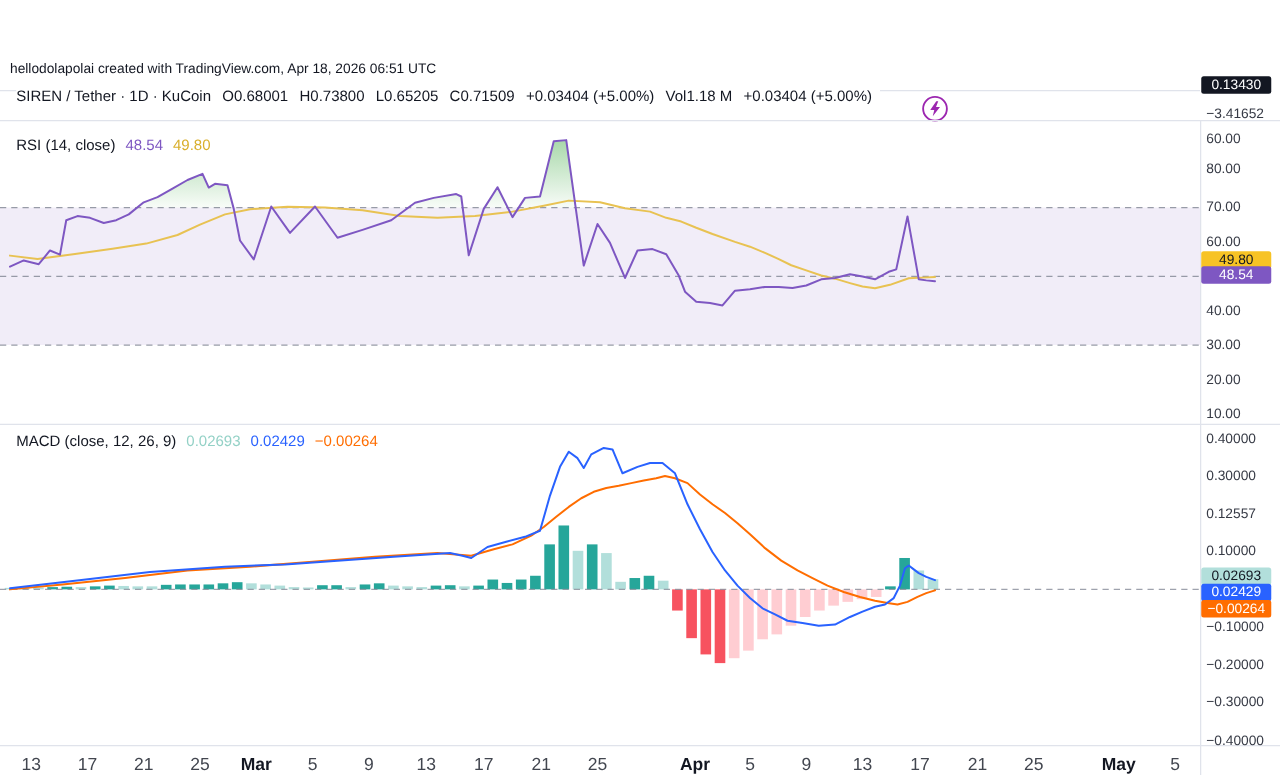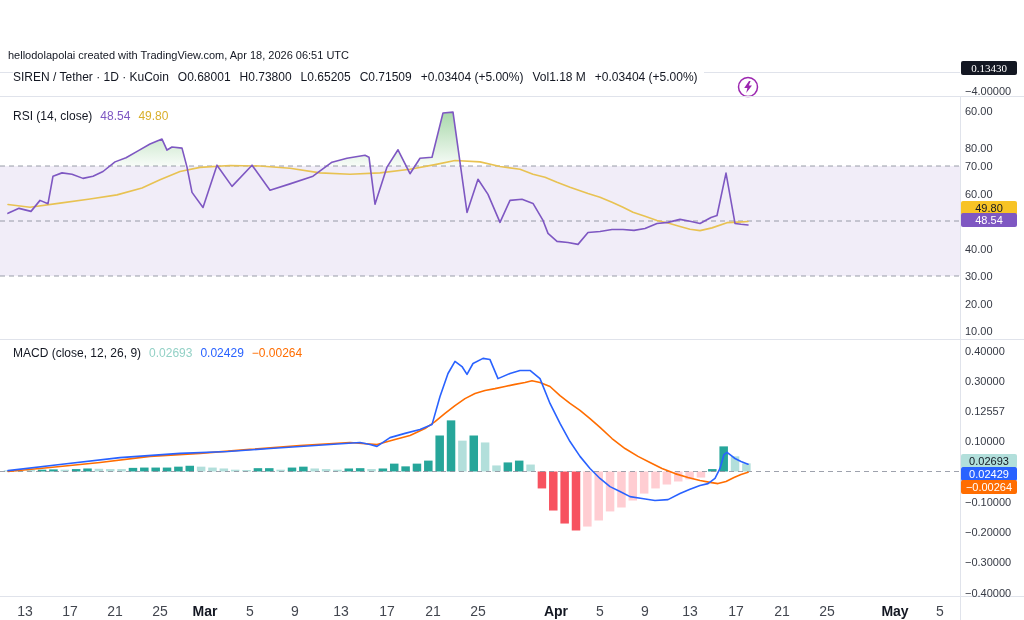--- a/index.html
+++ b/index.html
@@ -179,7 +179,7 @@
       <div class="y-tick" style="top: 488px;">−0.20000</div>
       <div class="y-tick" style="top: 518.25px;">−0.30000</div>
       <div class="y-tick" style="top: 548.5px;">−0.40000</div>
-      <div class="badge" style="top: 24px; background: rgb(19, 23, 34); color: rgb(255, 255, 255); font-family: Liberation Serif, serif;">0.13430</div>
+      <div class="badge" style="top: 24px; background: rgb(19, 23, 34); color: rgb(255, 255, 255);">0.13430</div>
       <div class="badge" style="top: 164px; background: rgb(247, 195, 37); color: rgb(19, 23, 34);">49.80</div>
       <div class="badge" style="top: 176px; background: rgb(126, 87, 194); color: rgb(255, 255, 255);">48.54</div>
       <div class="badge" style="top: 417px; background: rgb(178, 223, 219); color: rgb(19, 23, 34);">0.02693</div>

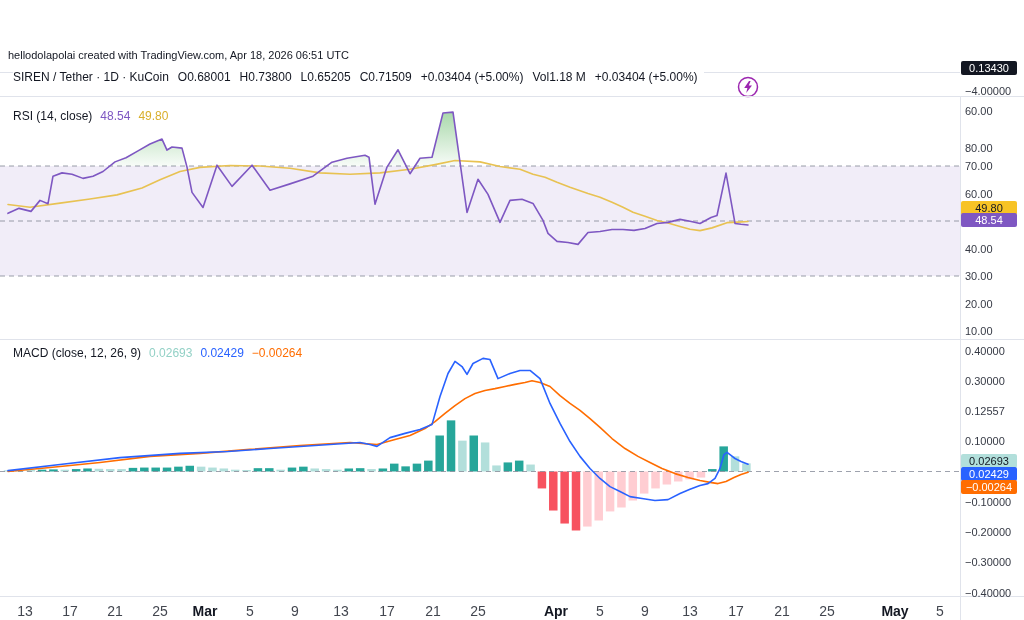--- a/index.html
+++ b/index.html
@@ -162,7 +162,7 @@
   <div class="abs" style="left:960px;top:52px;width:64px;height:500px"></div>
   <div class="abs" style="left:0;top:553px;width:1024px;height:27px"></div>
   <div id="ticks-layer">
-      <div class="y-tick" style="top: 47px;">−4.00000</div>
+      <div class="y-tick" style="top: 47px;">−3.41652</div>
       <div class="y-tick" style="top: 67px;">60.00</div>
       <div class="y-tick" style="top: 104px;">80.00</div>
       <div class="y-tick" style="top: 122px;">70.00</div>

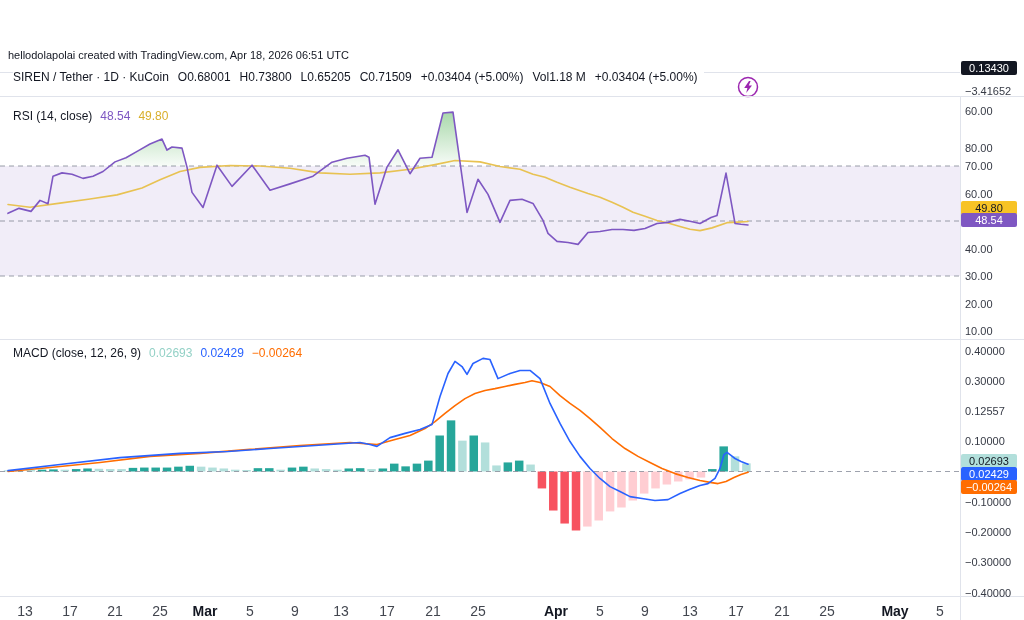--- a/index.html
+++ b/index.html
@@ -164,7 +164,7 @@
   <div id="ticks-layer">
       <div class="y-tick" style="top: 47px;">−3.41652</div>
       <div class="y-tick" style="top: 67px;">60.00</div>
-      <div class="y-tick" style="top: 104px;">80.00</div>
+      <div class="y-tick" style="top: 91px;">80.00</div>
       <div class="y-tick" style="top: 122px;">70.00</div>
       <div class="y-tick" style="top: 149.5px;">60.00</div>
       <div class="y-tick" style="top: 204.5px;">40.00</div>

